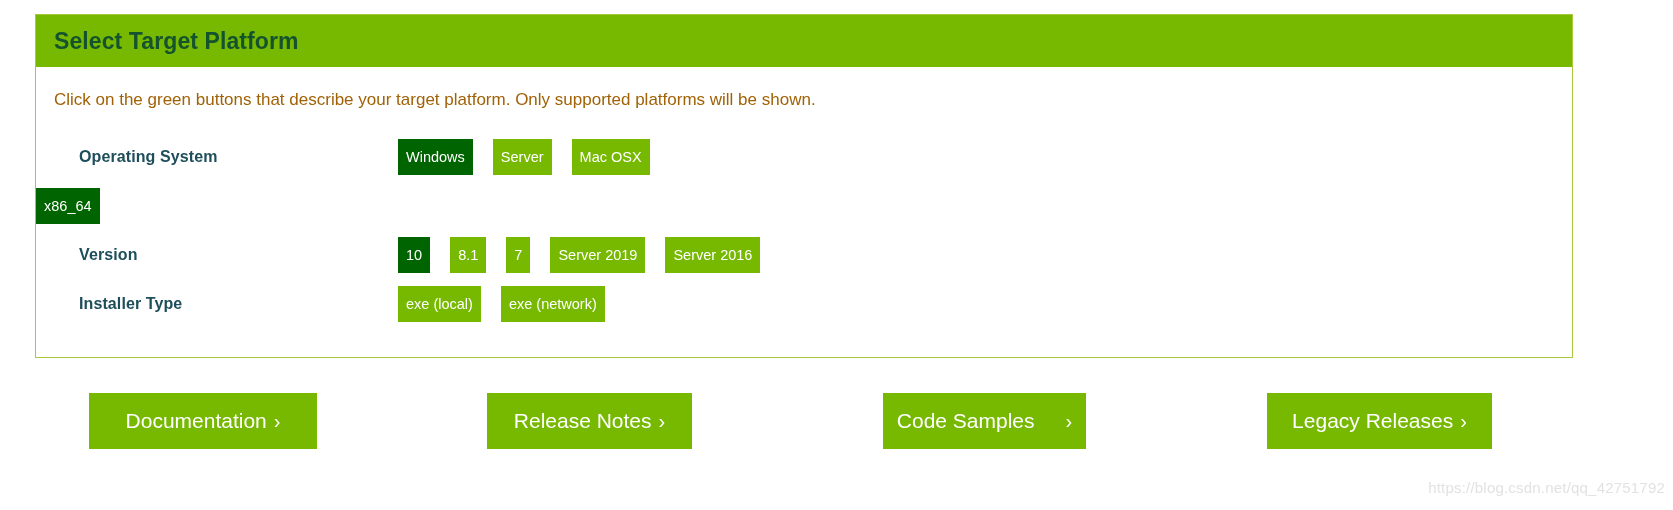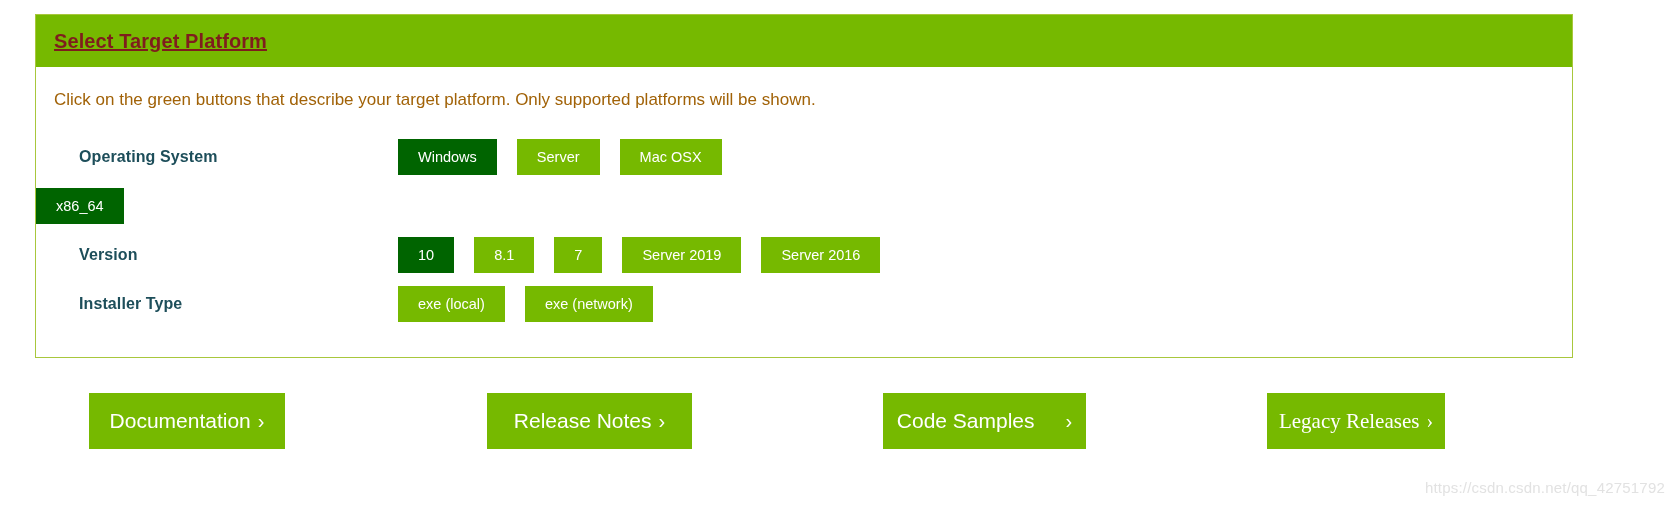--- a/index.html
+++ b/index.html
@@ -35,11 +35,10 @@
     box-sizing: border-box;
   }
   #panel-header .title {
-    color: #7f1d1d;
-    font-size: 20px;
+    color: #14532d;
+    font-size: 23px;
     font-weight: bold;
     letter-spacing: 0.1px;
-    text-decoration: underline;
   }
 
   #panel-body {

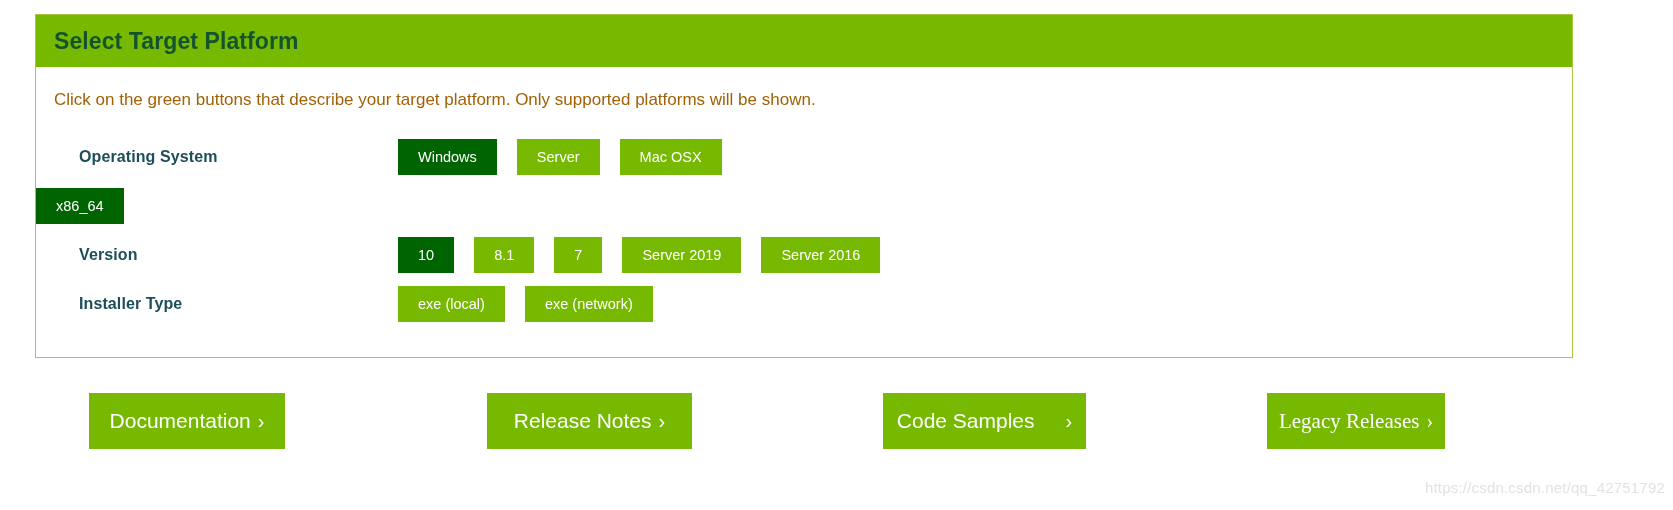--- a/index.html
+++ b/index.html
@@ -83,7 +83,7 @@
     font-family: "Liberation Sans", sans-serif;
     font-size: 14.5px;
     height: 36px;
-    padding: 0 20px;
+    padding: 0 8px;
     margin-right: 20px;
     cursor: pointer;
     white-space: nowrap;

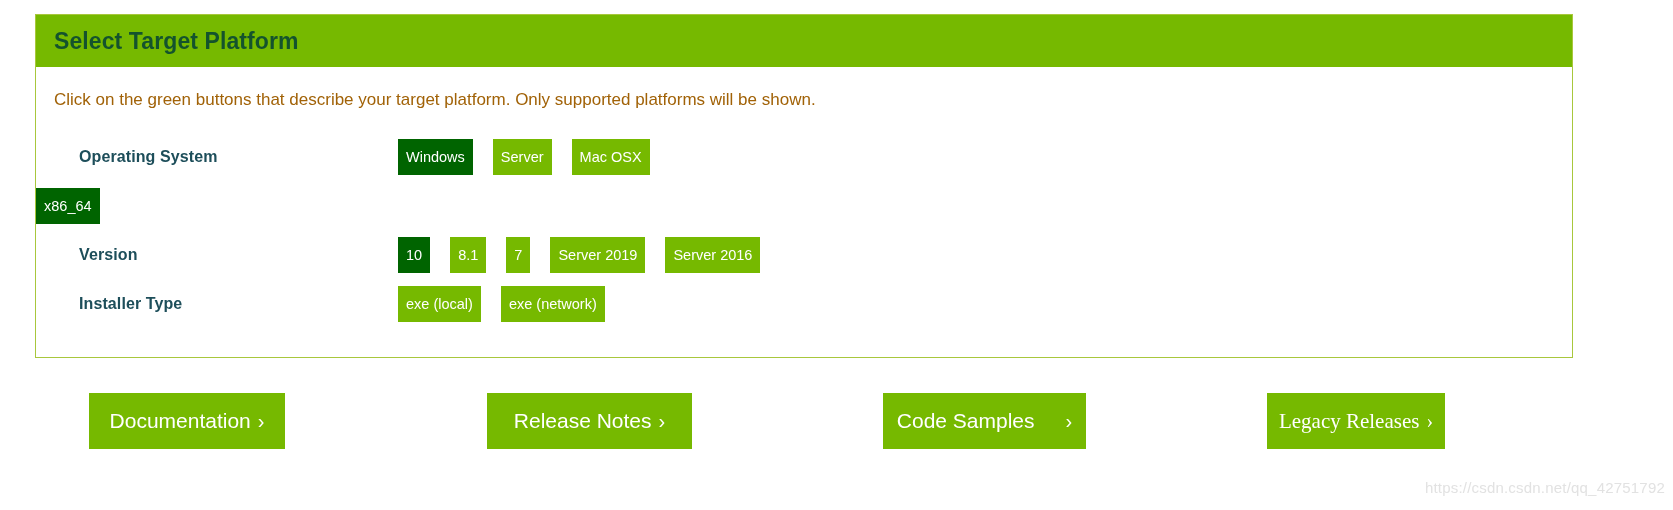--- a/index.html
+++ b/index.html
@@ -188,7 +188,7 @@
 </div>
 
 <div id="bottom-links">
-    <button class="link-btn" style="left: 89px; width: 196px;">
+    <button class="link-btn" style="left: 89px; width: 228px;">
       <span>Documentation</span>
       <span class="chevron">›</span>
     </button>

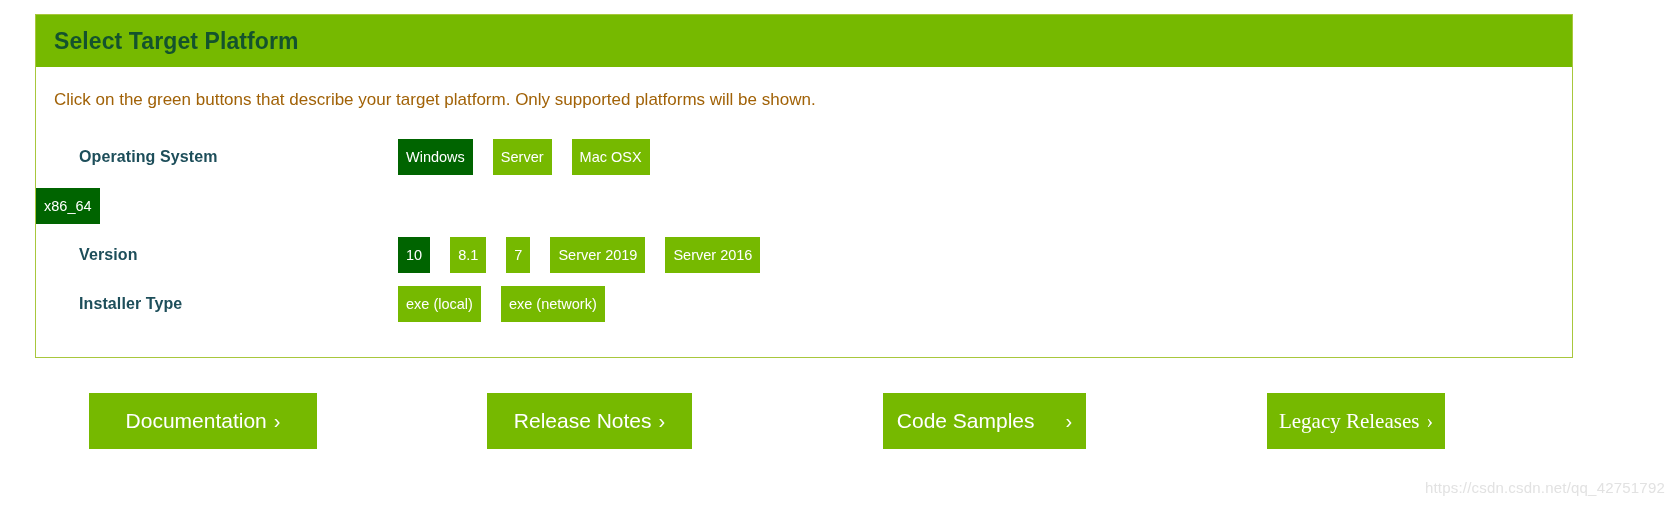--- a/index.html
+++ b/index.html
@@ -200,7 +200,7 @@
       <span>Code Samples</span>
       <span class="chevron">›</span>
     </button>
-    <button class="link-btn" style="left: 1267px; width: 178px; font-family: Liberation Serif, serif;">
+    <button class="link-btn" style="left: 1267px; width: 225px;">
       <span>Legacy Releases</span>
       <span class="chevron">›</span>
     </button>

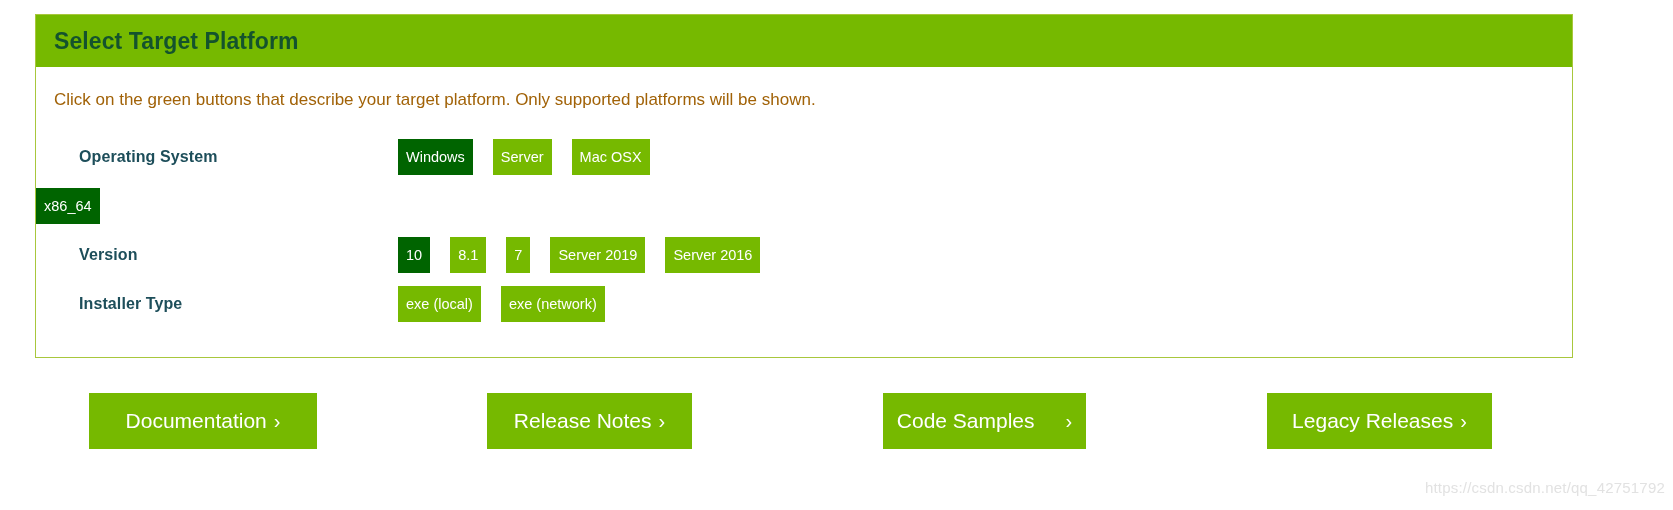--- a/index.html
+++ b/index.html
@@ -206,6 +206,6 @@
     </button>
   </div>
 
-<div id="watermark">https://csdn.csdn.net/qq_42751792</div>
+<div id="watermark">https://blog.csdn.net/qq_42751792</div>
 
 </body></html>

